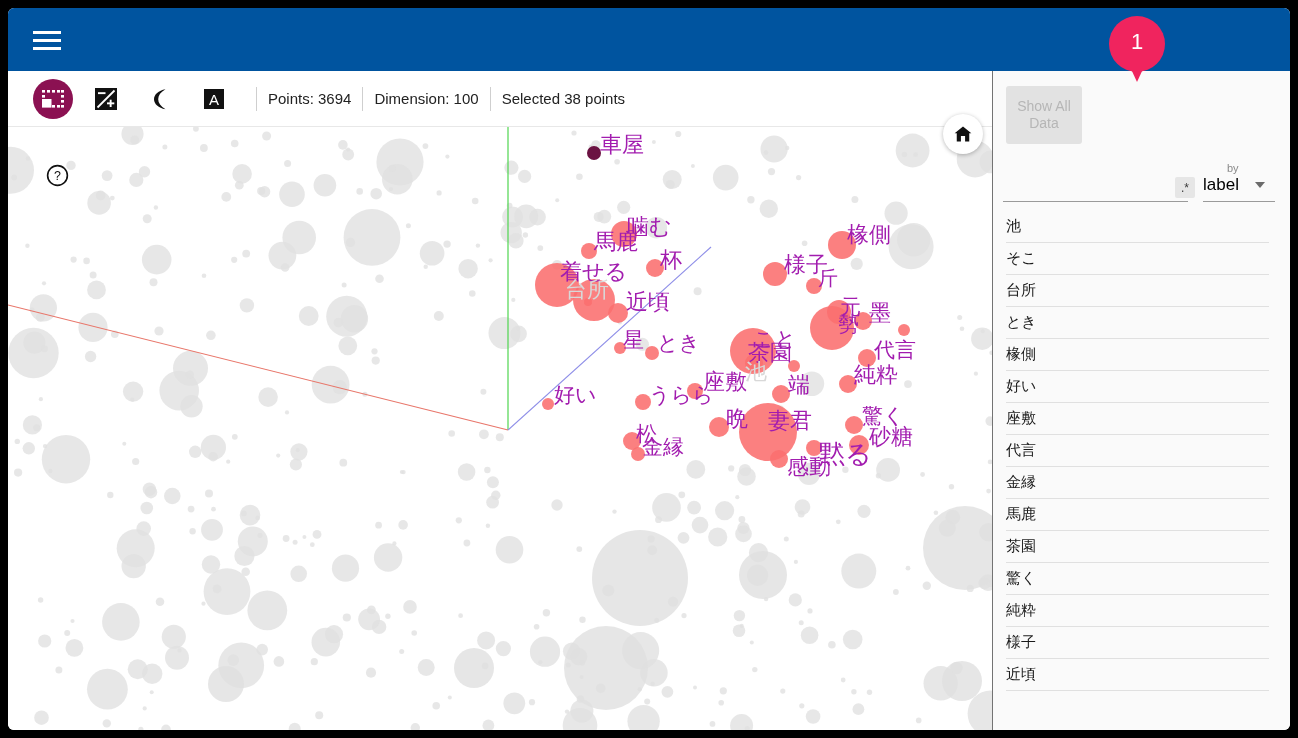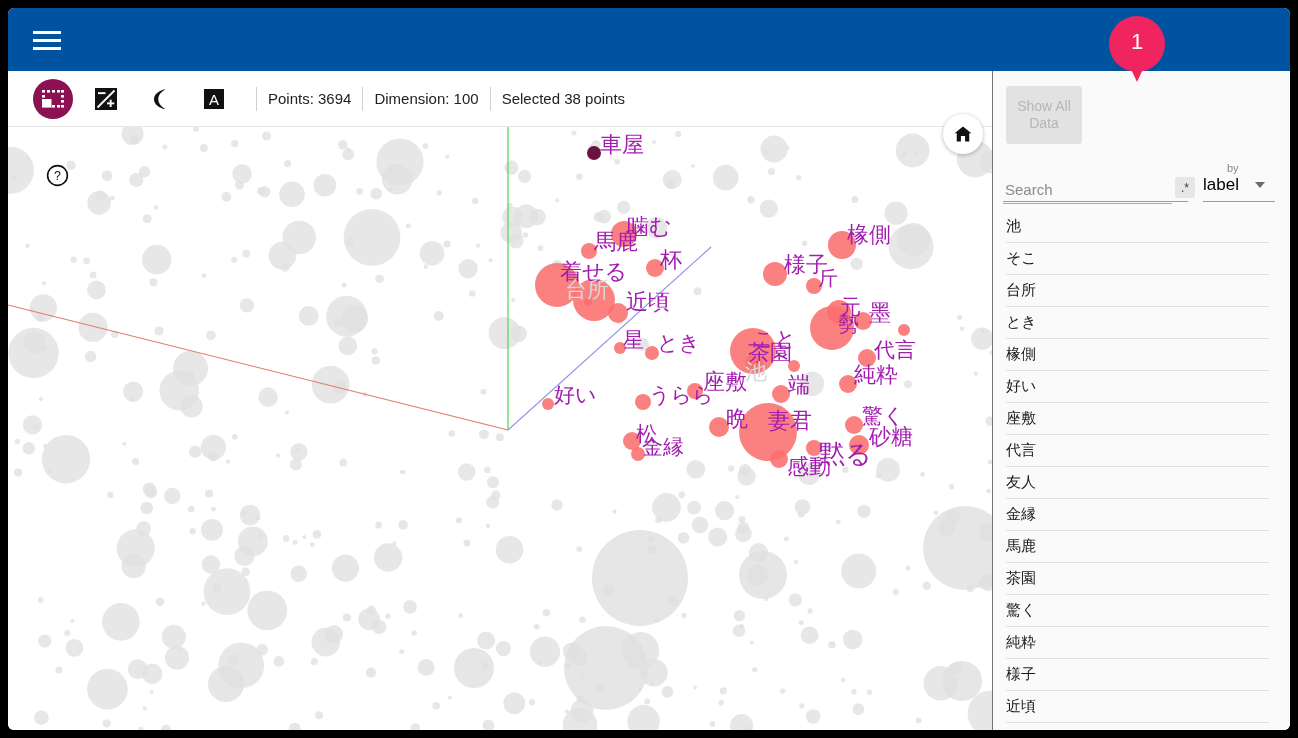--- a/index.html
+++ b/index.html
@@ -780,7 +780,6 @@
     </div>
 
     <div id="searchrow">
-      <input id="search-input" type="text" placeholder="Search" style="">
       <div id="search-underline"></div>
       <button id="regex-btn">.*</button>
       <div id="by-label">by</div>

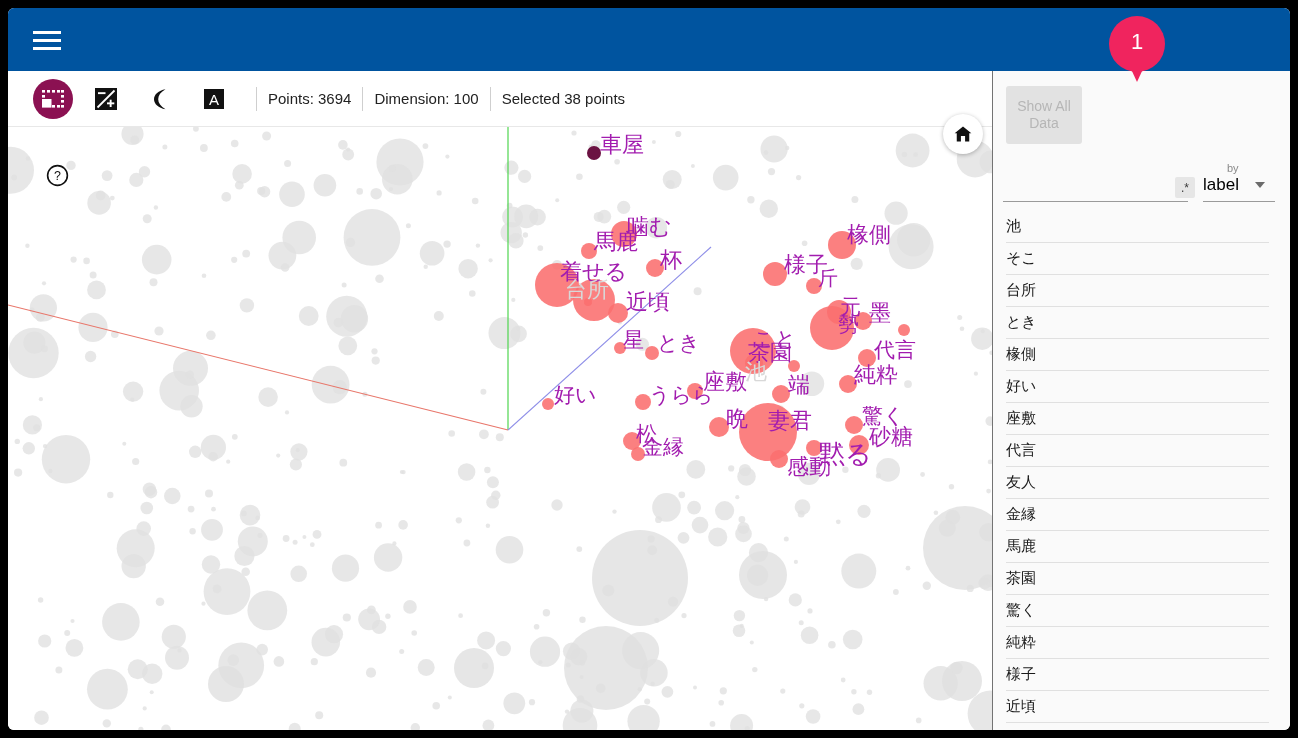--- a/index.html
+++ b/index.html
@@ -797,7 +797,6 @@
         <div class="litem">好い</div>
         <div class="litem">座敷</div>
         <div class="litem">代言</div>
-        <div class="litem">友人</div>
         <div class="litem">金縁</div>
         <div class="litem">馬鹿</div>
         <div class="litem">茶園</div>

